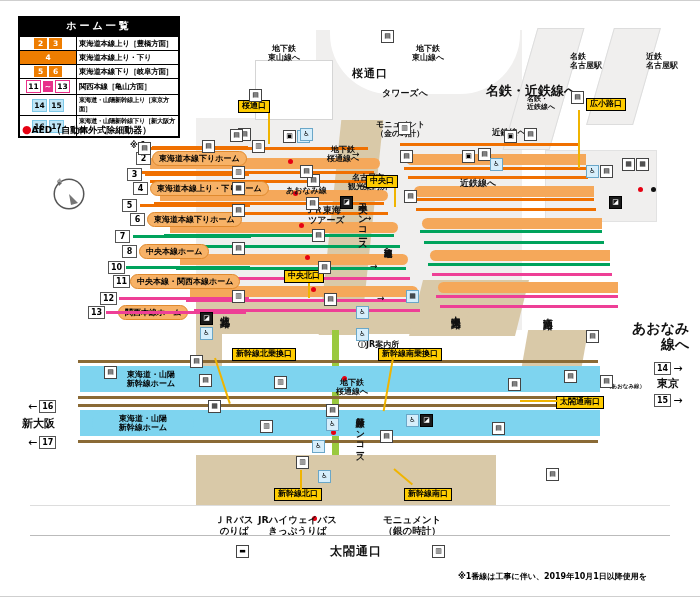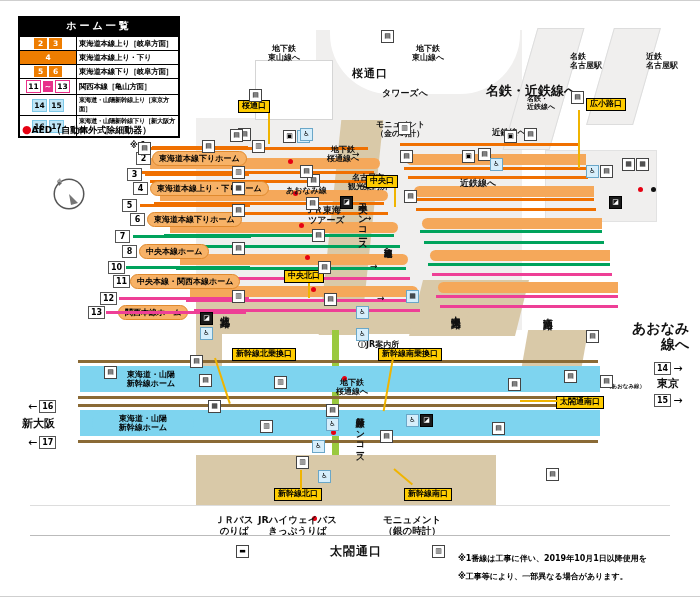--- a/index.html
+++ b/index.html
@@ -90,7 +90,7 @@
         <td class="num">
           <span class="pnum org">2</span><span class="pnum org">3</span>
         </td>
-        <td class="txt">東海道本線上り［岐阜方面］</td>
+        <td class="txt">東海道本線上り［豊橋方面］</td>
       </tr>
       <tr>
         <td class="num" style="background:#ee7d00;">

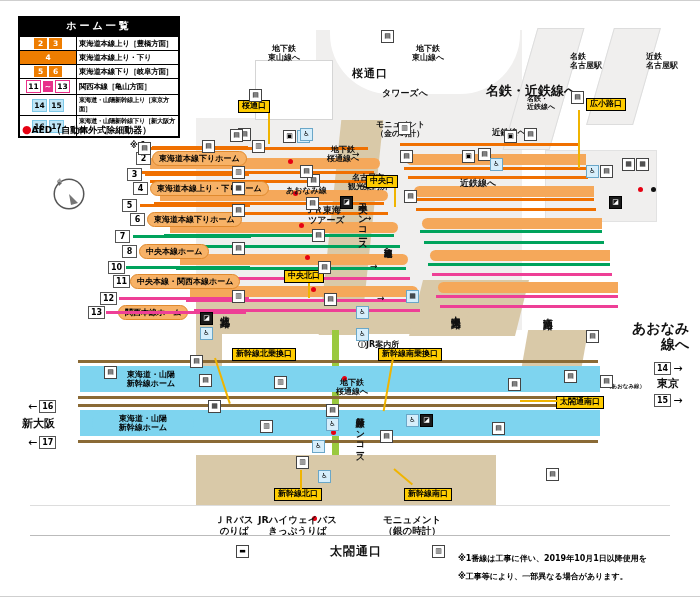--- a/index.html
+++ b/index.html
@@ -422,7 +422,6 @@
 
   <div class="abs" id="notes">
     <div>※1番線は工事に伴い、2019年10月1日以降使用を</div>
-    <div style="margin-top:6px;">※工事等により、一部異なる場合があります。</div>
   </div>
 
 </div>

